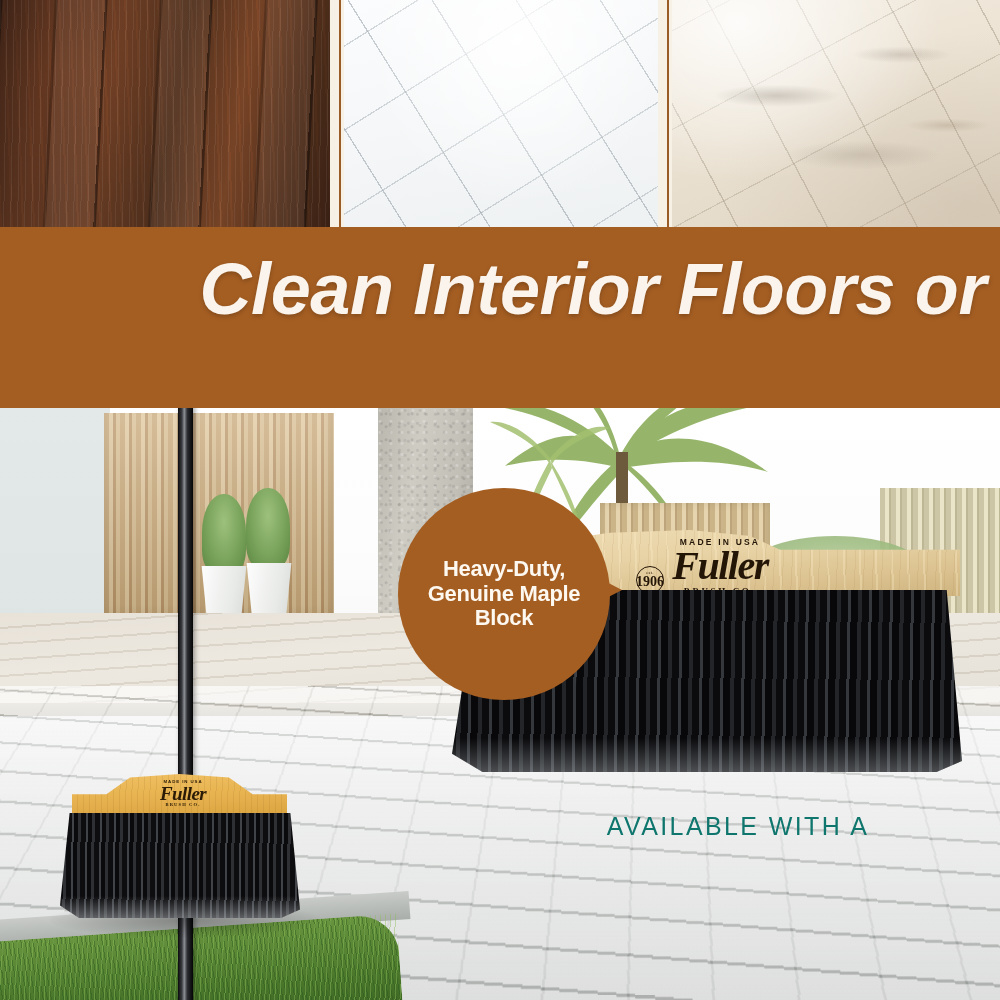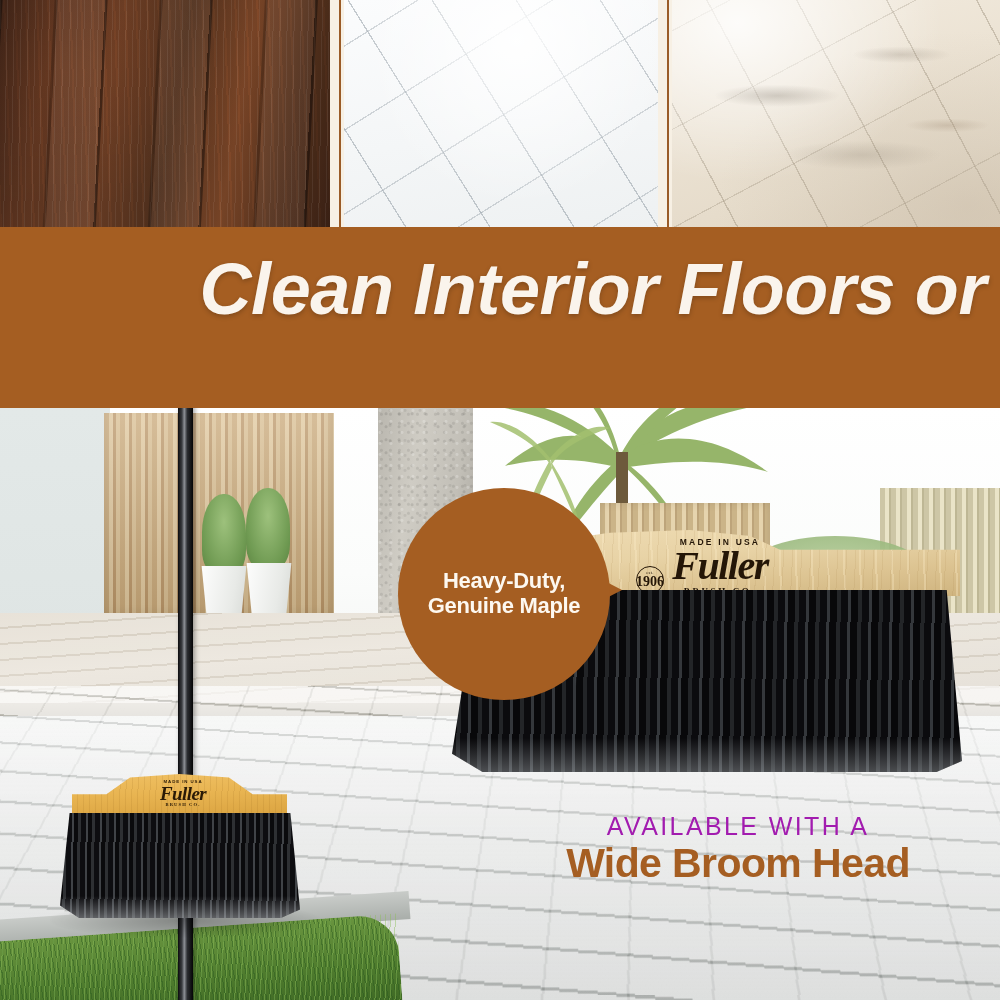--- a/index.html
+++ b/index.html
@@ -373,6 +373,7 @@
         <div class="callout-text">
           <div>Heavy-Duty,</div>
           <div>Genuine Maple</div>
+          <div>Block</div>
         </div>
       </div>
     </div>

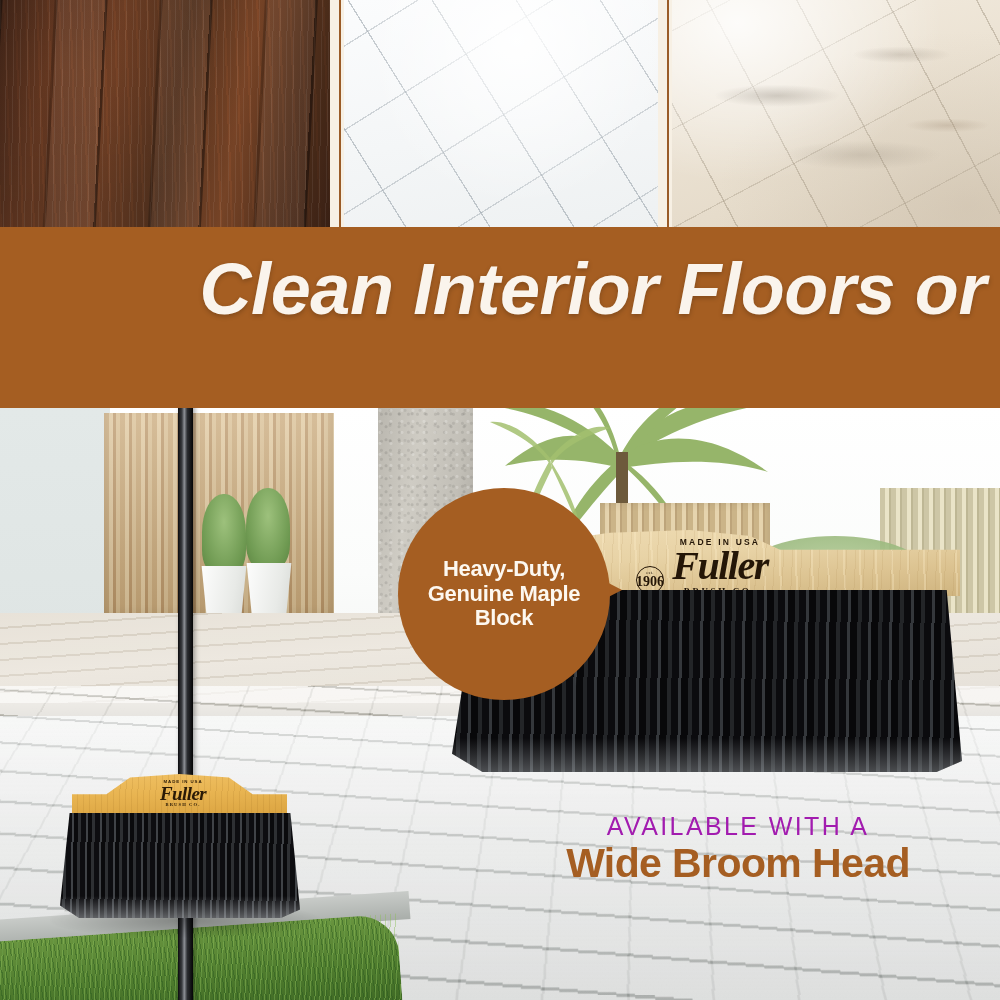--- a/index.html
+++ b/index.html
@@ -269,7 +269,7 @@
 
   
   .caption{position:absolute;left:500px;top:812px;width:476px;text-align:center;}
-  .cap-top{font-size:25px;letter-spacing:2.4px;color:#a21caf;font-weight:400;
+  .cap-top{font-size:25px;letter-spacing:2.4px;color:#0f766e;font-weight:400;
     font-family:"Liberation Sans",sans-serif;}
   .cap-1{font-size:41px;font-weight:700;color:#a55e22;letter-spacing:-.6px;margin-top:6px;line-height:1.1;}
   .cap-2{font-size:41px;font-weight:700;color:#a55e22;letter-spacing:-.6px;line-height:1.1;}

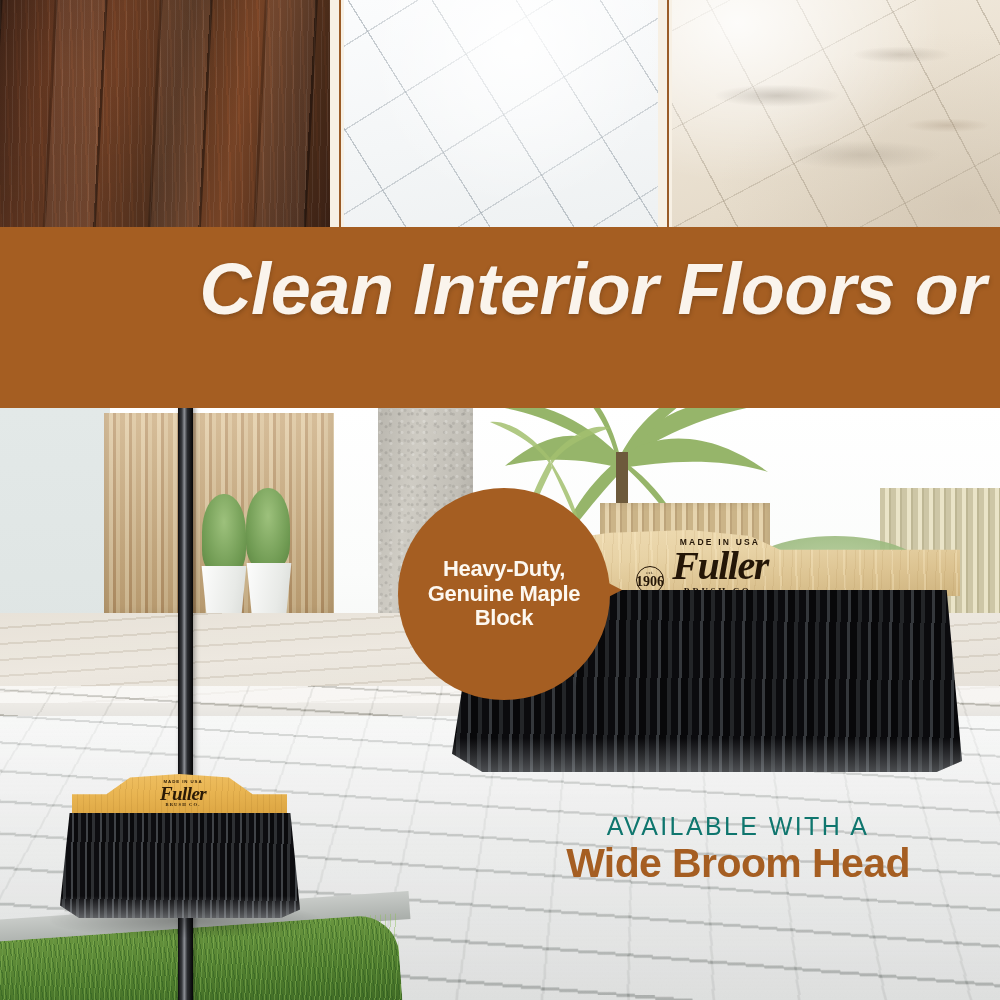--- a/index.html
+++ b/index.html
@@ -382,7 +382,6 @@
 
   <div class="caption">
     <div class="cap-top">AVAILABLE WITH A</div>
-    <div class="cap-2">Wide Broom Head</div>
   </div>
 
 </div>

